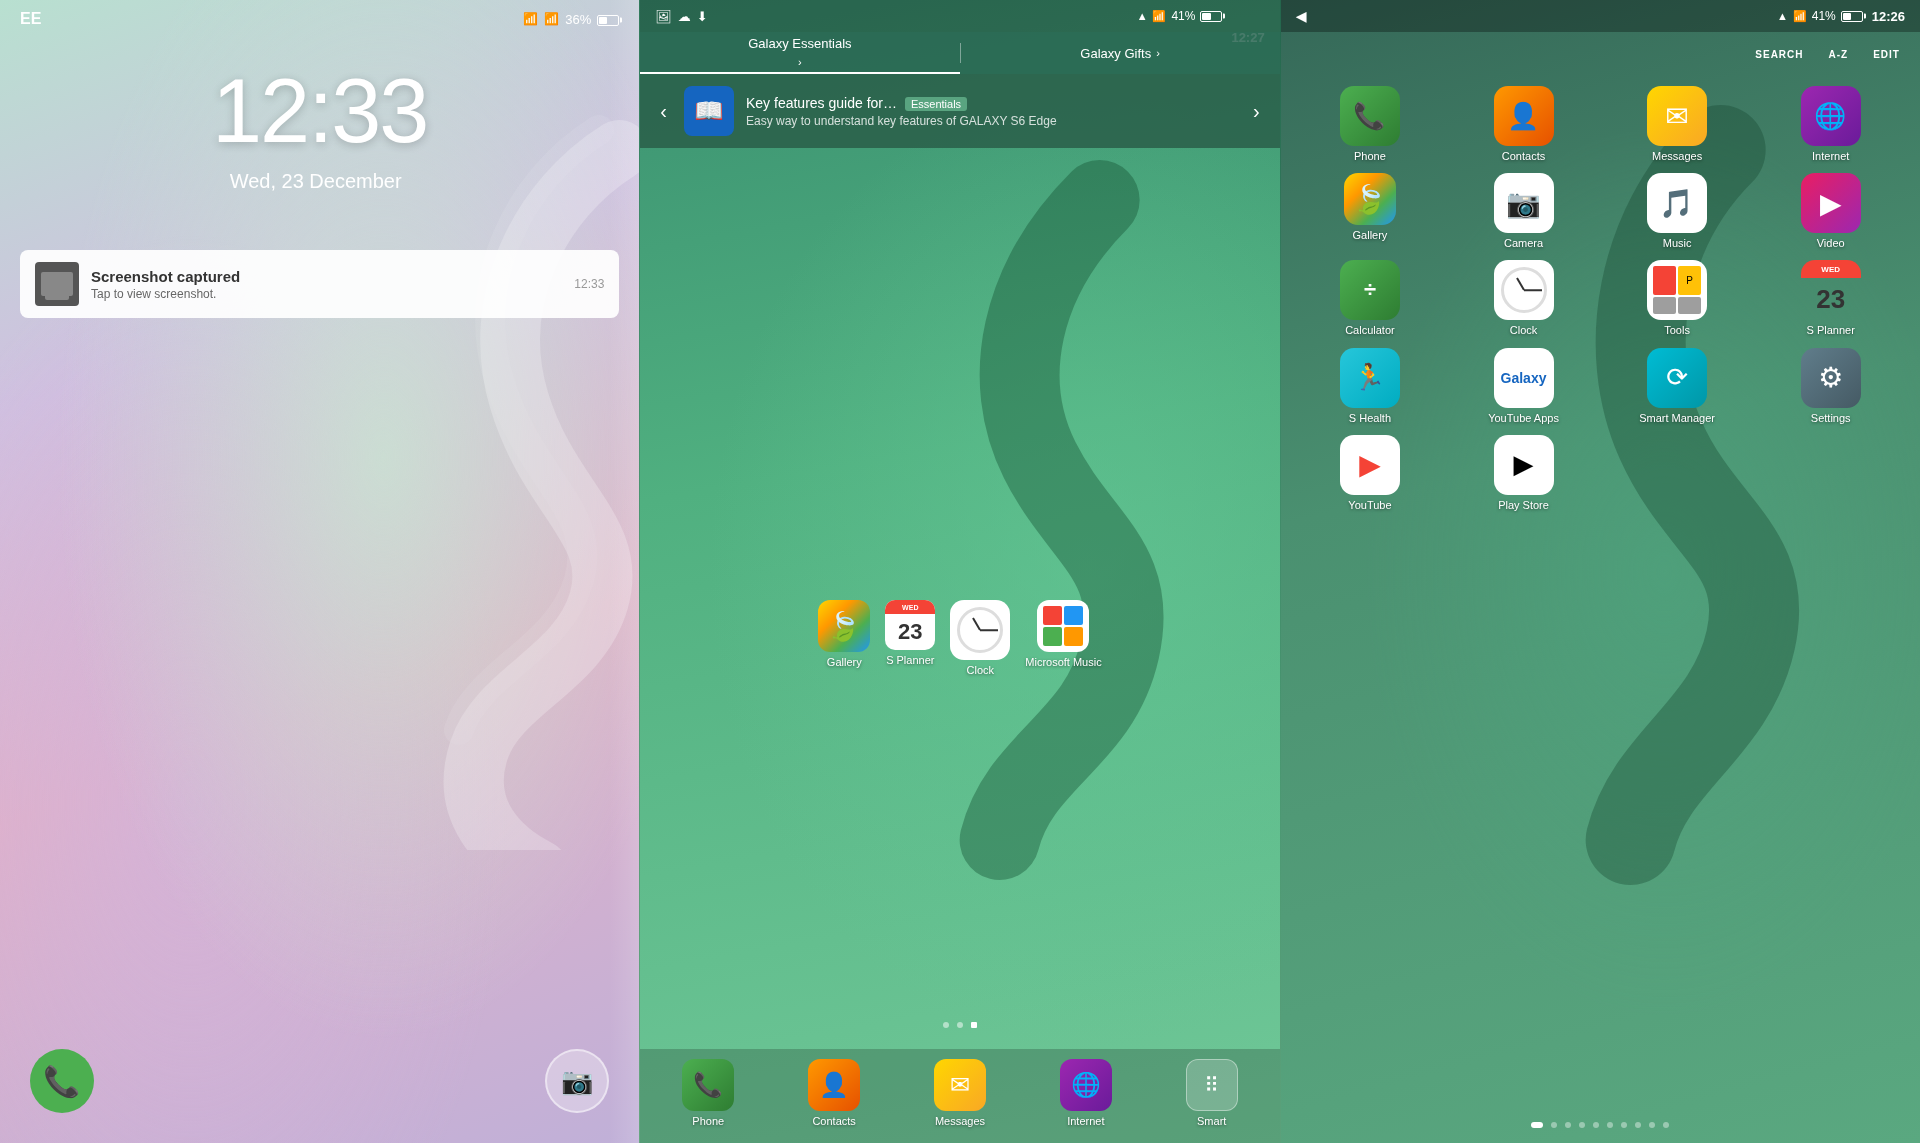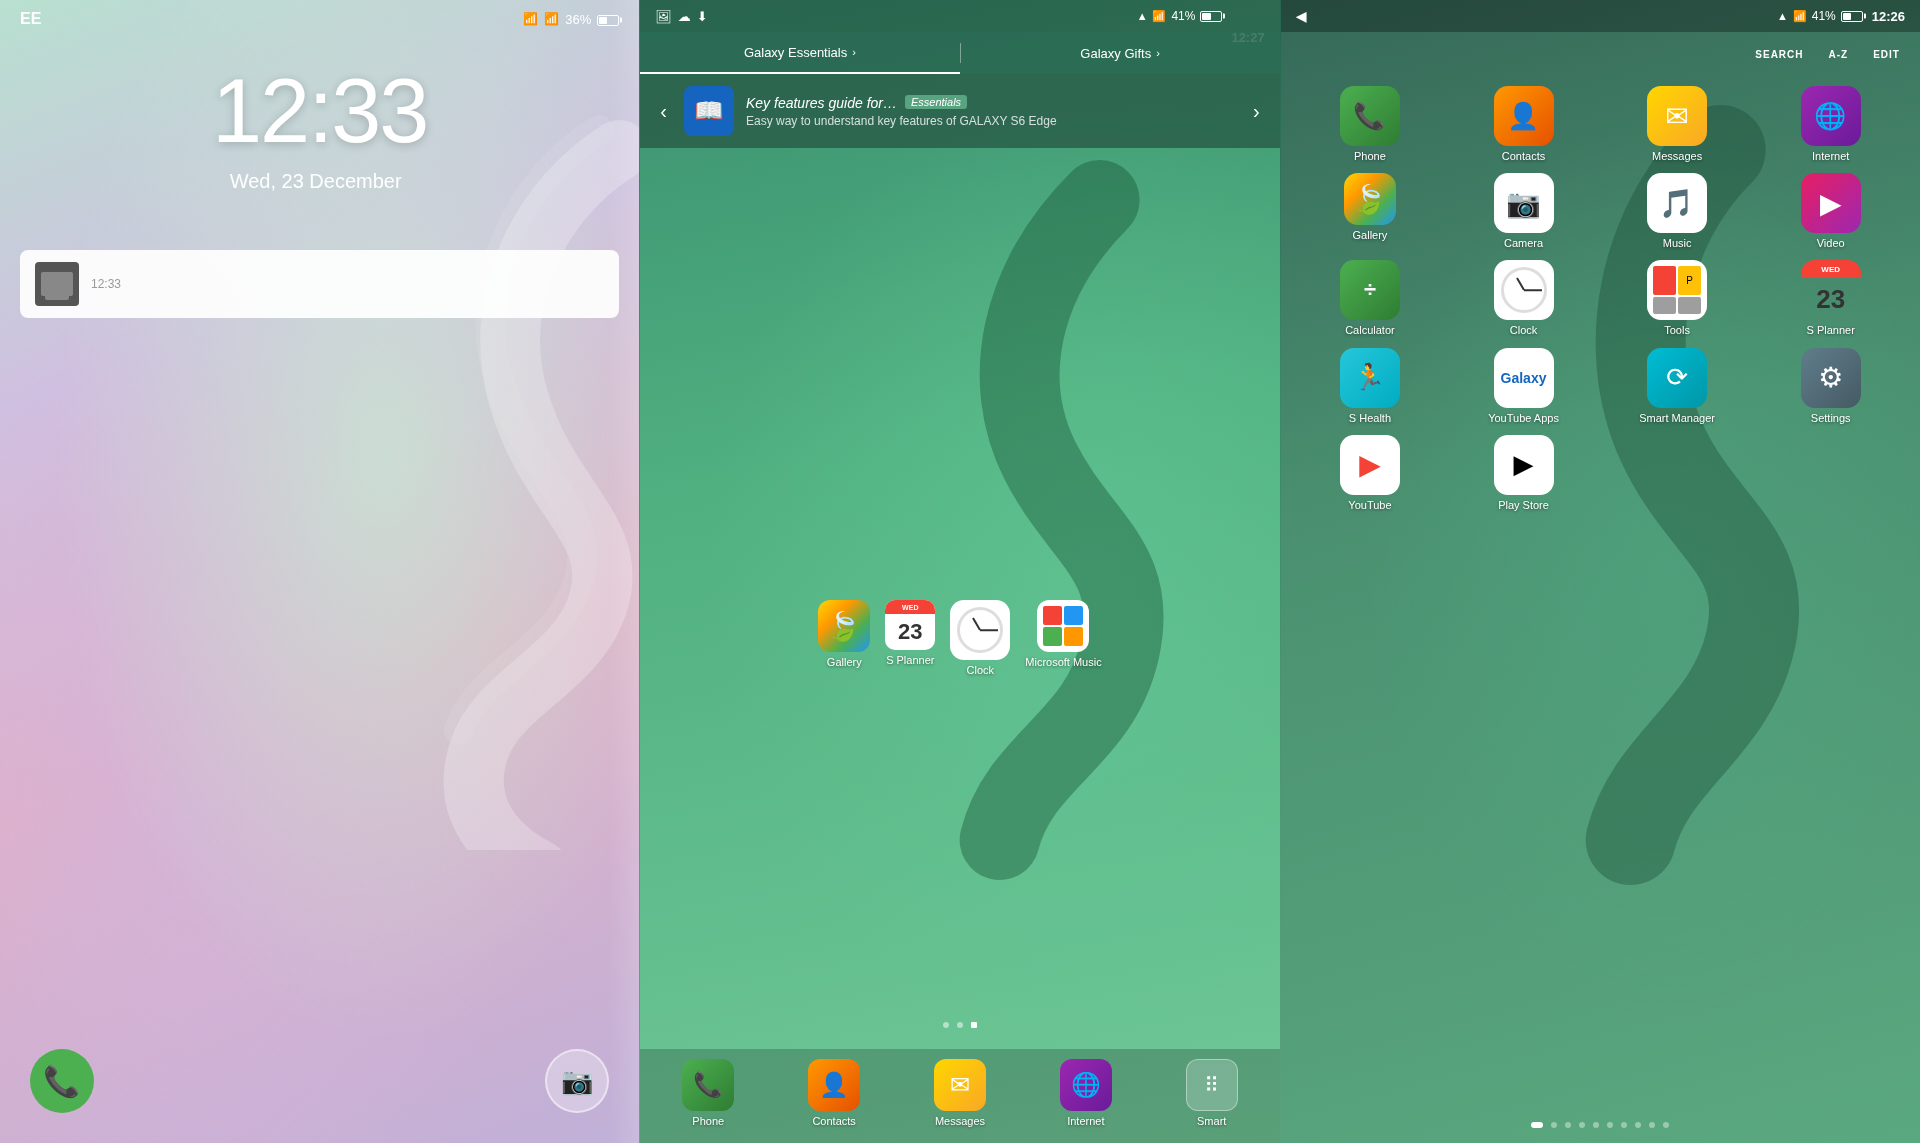--- a/index.html
+++ b/index.html
@@ -174,7 +174,7 @@
       height: 100%;
       cursor: pointer;
     }
-    .tab-item.active { border-bottom: 2px solid white; }
+    .tab-item.active { border-bottom: 2px solid white; flex-direction: column; }
     .tab-divider { width: 1px; height: 20px; background: rgba(255,255,255,0.4); }
 
     .featured-card {

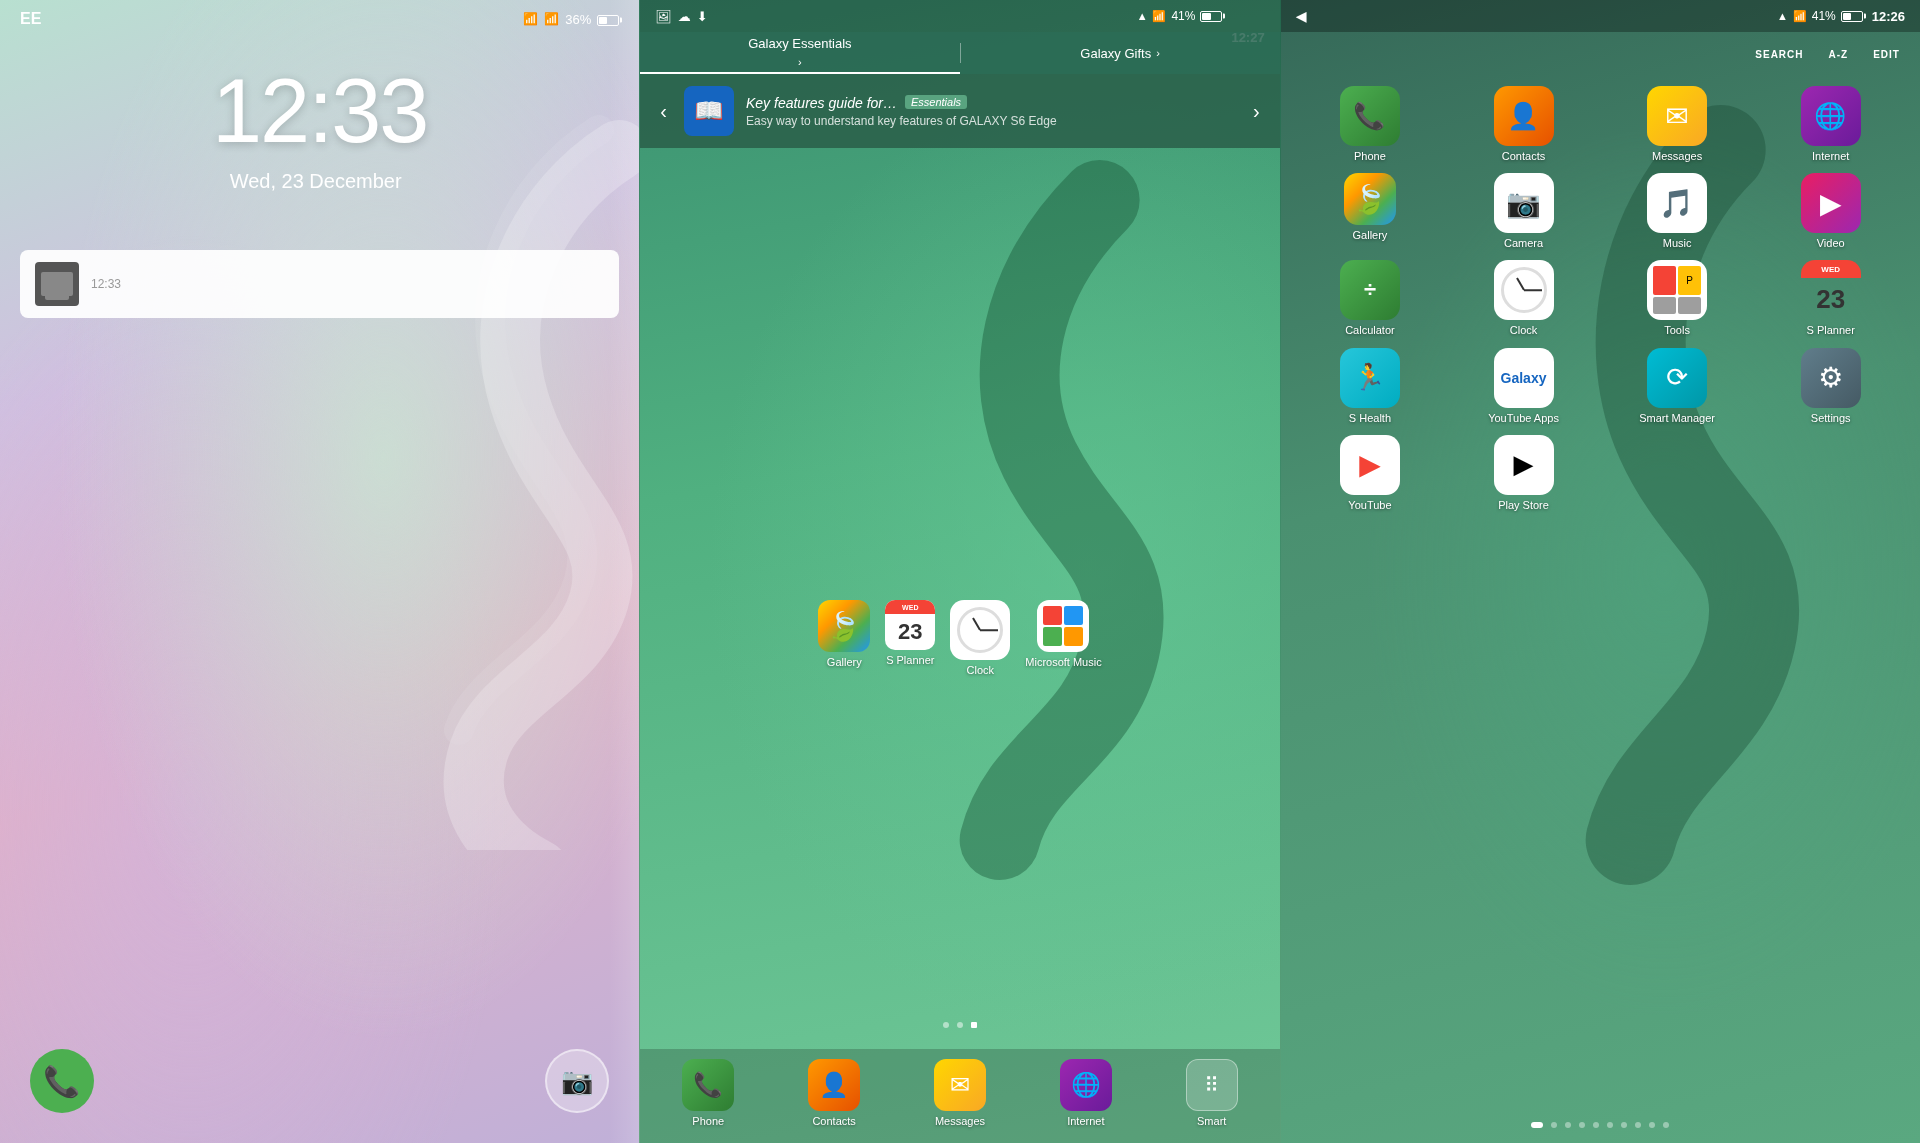--- a/index.html
+++ b/index.html
@@ -606,7 +606,7 @@
     <span class="featured-nav">‹</span>
     <div class="featured-icon">📖</div>
     <div class="featured-text">
-      <div style="display:flex;align-items:flex-start;flex-wrap:wrap;font-style:italic;">
+      <div style="display:flex;align-items:flex-end;flex-wrap:wrap;">
         <span style="font-size:14px;font-weight:500;color:white;">Key features guide for…</span>
         <span class="featured-badge">Essentials</span>
       </div>

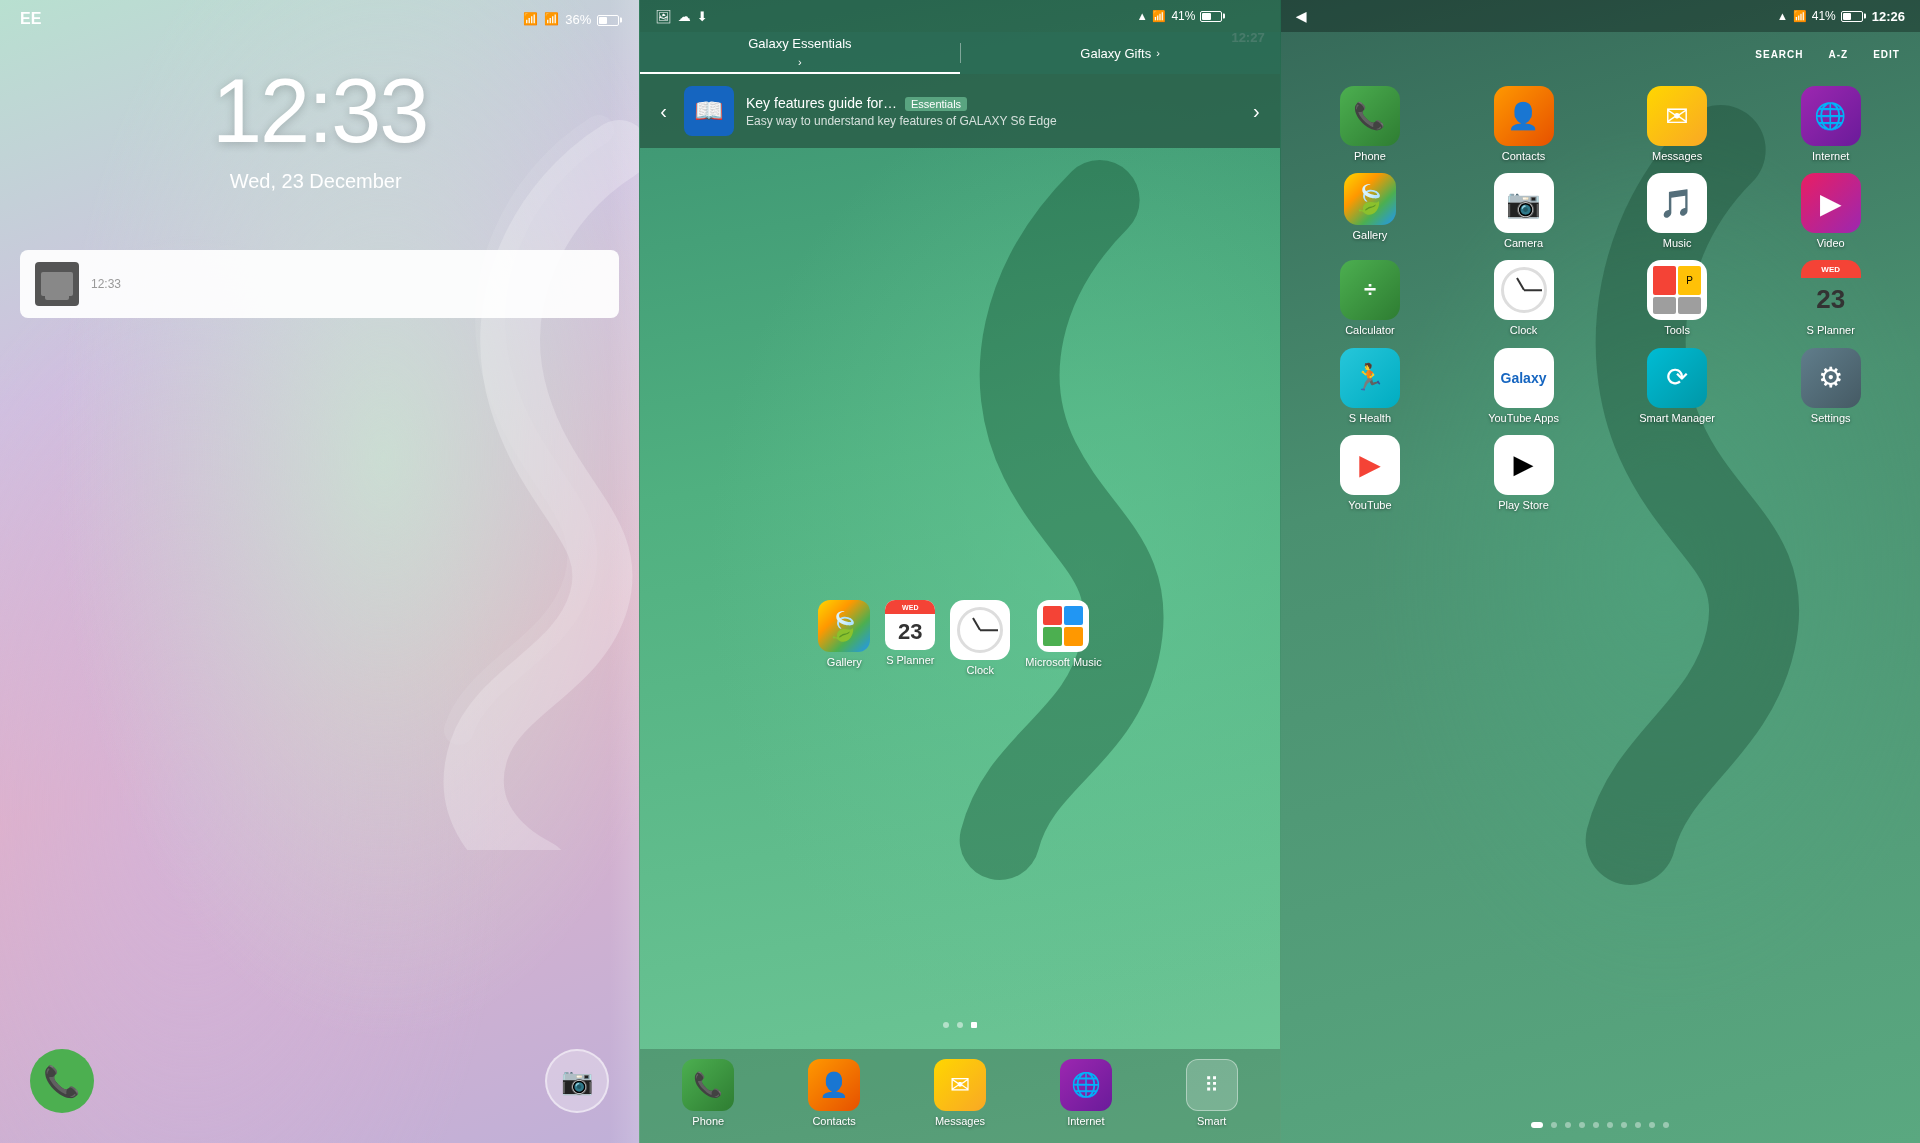--- a/index.html
+++ b/index.html
@@ -554,6 +554,10 @@
     <div class="notif-icon">
       <div class="notif-icon-inner"></div>
     </div>
+    <div class="notif-content">
+      <div class="notif-title">Screenshot captured</div>
+      <div class="notif-sub">Tap to view screenshot.</div>
+    </div>
     <div class="notif-time">12:33</div>
   </div>
 

